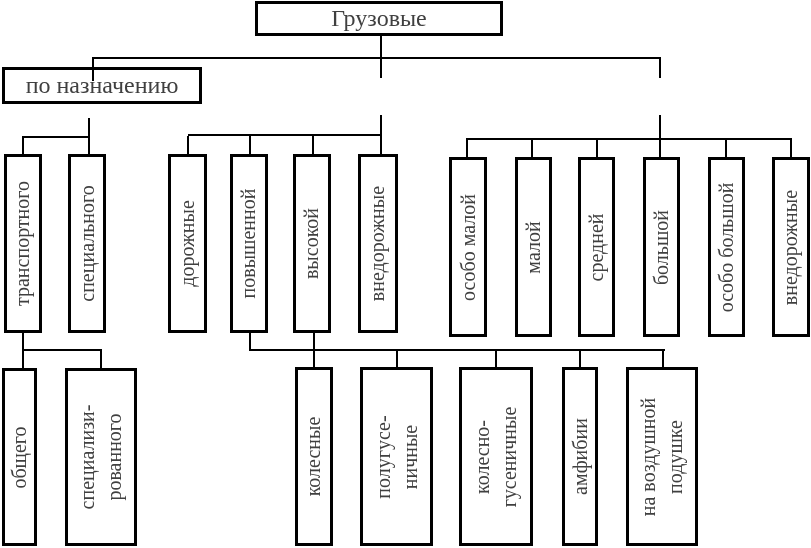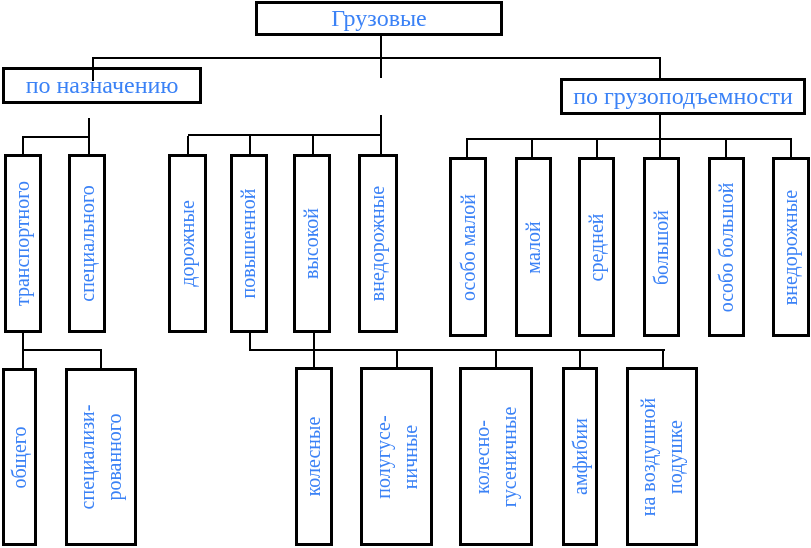--- a/index.html
+++ b/index.html
@@ -5,7 +5,7 @@
   html,body { margin:0; padding:0; background:#fff; }
   .canvas {
     position:relative; width:811px; height:548px; background:#ffffff;
-    font-family:"Liberation Serif","DejaVu Serif",serif; color:#3b82f6;
+    font-family:"Liberation Serif","DejaVu Serif",serif; color:#404040;
     overflow:hidden;
   }
   .box {

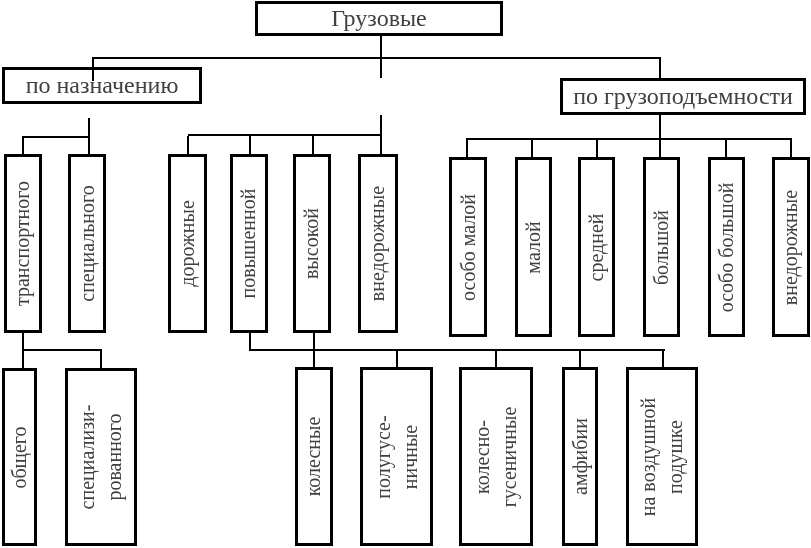--- a/index.html
+++ b/index.html
@@ -29,7 +29,6 @@
   <div class="box hbox" style="left:255px;top:1px;width:248px;height:35px;">Грузовые</div>
 
   <div class="box hbox" style="left:2px;top:67px;width:200px;height:37px;">по назначению</div>
-  <div class="box hbox" style="left:560px;top:78px;width:246px;height:37px;">по грузоподъемности</div>
 
   <div class="box vbox" style="left:4px;top:154px;width:38px;height:179px;">
     <span class="vtext">транспортного</span>

